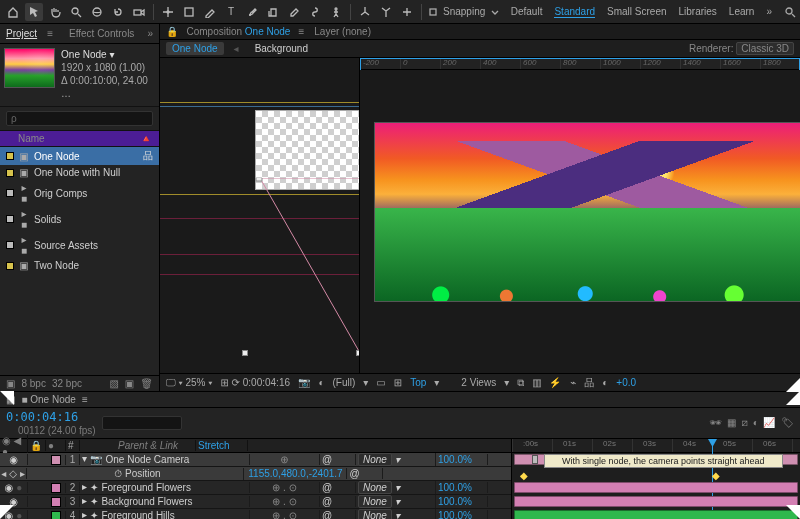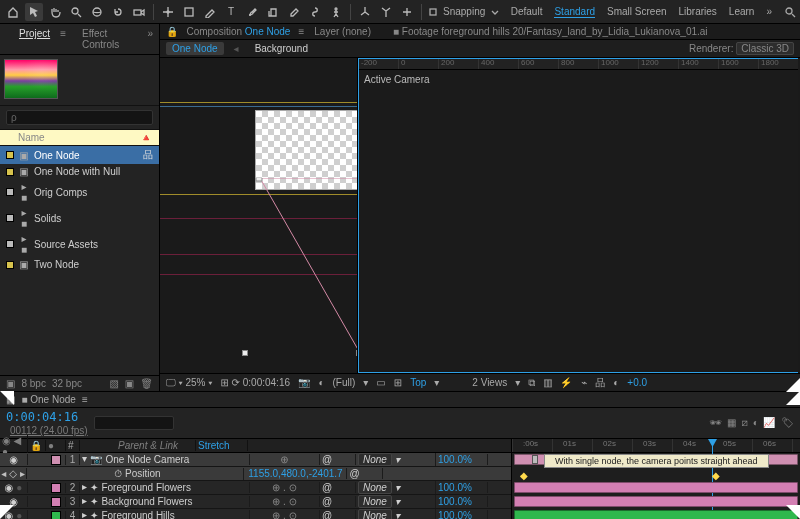--- a/index.html
+++ b/index.html
@@ -27,7 +27,7 @@
   .project{width:160px;background:var(--bg-1);border-right:1px solid #000;display:flex;flex-direction:column;}
   .panel-tabs{display:flex;gap:10px;padding:4px 6px;border-bottom:1px solid #000;}
   .panel-tabs span{color:#888;cursor:pointer;}
-  .panel-tabs .on{color:#ddd;text-decoration:underline;margin-left:13px;}
+  .panel-tabs .on{color:#ddd;text-decoration:underline;}
   .comp-meta{display:flex;gap:6px;padding:4px 4px 6px 4px;border-bottom:1px solid #111;}
   .thumb{width:54px;height:40px;border:1px solid #555;background:linear-gradient(180deg,#f06 0%,#f9a 25%,#fc4 40%,#7a3fa0 55%,#27a02a 70%,#0e6b1c 100%);position:relative;overflow:hidden;}
   .thumb::after{content:"";position:absolute;inset:0;background:radial-gradient(circle at 70% 30%,rgba(255,255,255,.1),transparent 40%);}

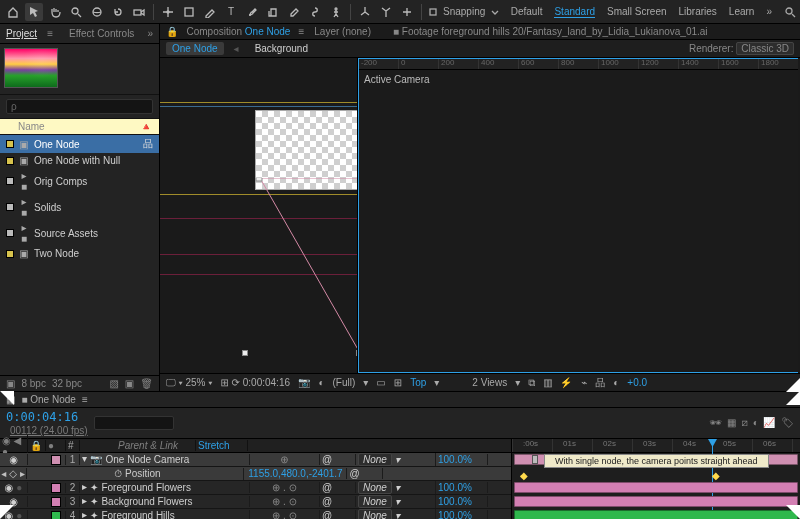--- a/index.html
+++ b/index.html
@@ -327,7 +327,6 @@
       <span><span>Composition</span> <span class="comp-name">One Node</span></span>
       <span>≡</span>
       <span style="margin-left:2px">Layer (none)</span>
-      <span style="margin-left:14px">■ <span>Footage foreground hills 20/Fantasy_land_by_Lidia_Lukianova_01.ai</span></span>
     </div>
     <div class="flow">
       <span class="crumb on">One Node</span>

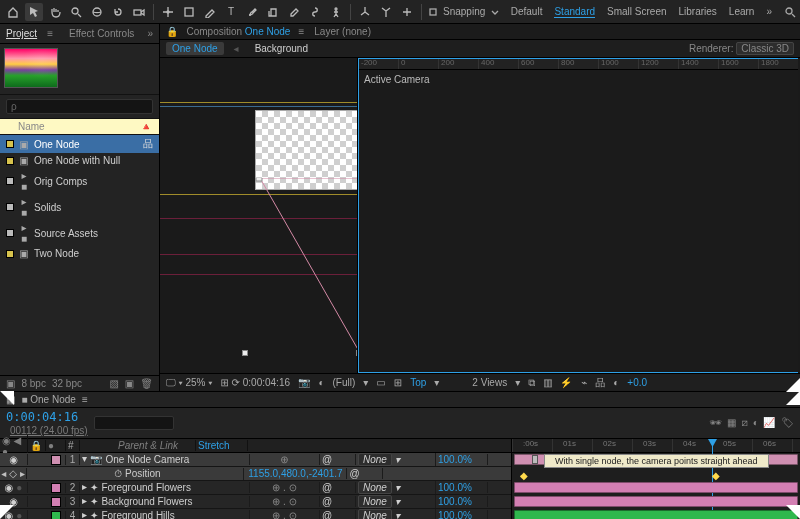--- a/index.html
+++ b/index.html
@@ -271,6 +271,11 @@
     </div>
     <div class="comp-meta">
       <div class="thumb"></div>
+      <div class="meta-lines">
+        <div><span>One Node</span> <span>▾</span></div>
+        <div>1920 x 1080 (1.00)</div>
+        <div>Δ 0:00:10:00, 24.00 …</div>
+      </div>
     </div>
     <div class="search">ρ</div>
     <div class="assets-header">

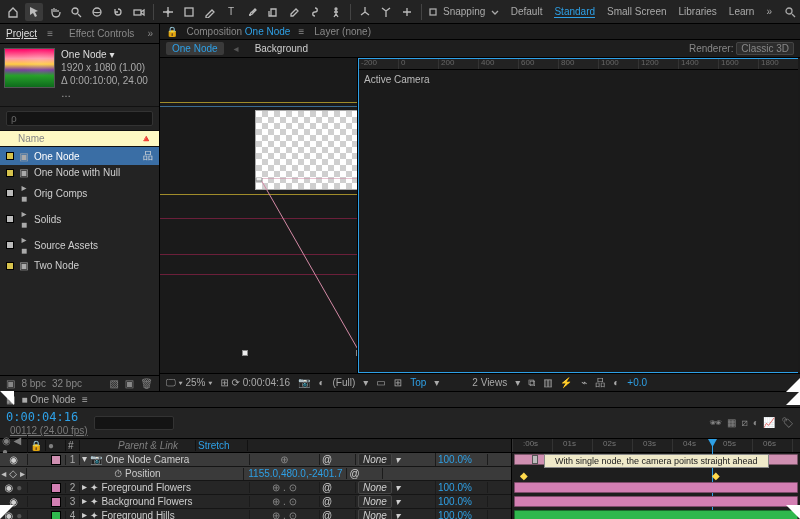--- a/index.html
+++ b/index.html
@@ -51,7 +51,7 @@
   .flow .crumb.on{background:#3a3a3a;color:var(--accent);}
   .flow .render{margin-left:auto;color:#888;}
   .views{flex:1;display:flex;}
-  .view-pane{flex:1;border-right:1px solid #000;display:flex;flex-direction:row;position:relative;}
+  .view-pane{flex:1;border-right:1px solid #000;display:flex;flex-direction:column;position:relative;font-style:italic;}
   .view-pane:last-child{border-right:none;}
   .view-label{position:absolute;left:6px;top:4px;color:#bbb;}
   .view-pane.sel{outline:1px solid var(--accent);outline-offset:-1px;}

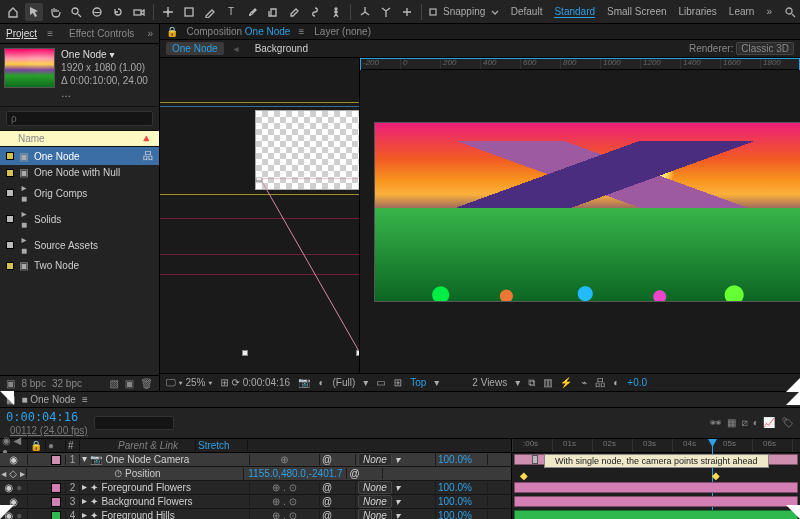--- a/index.html
+++ b/index.html
@@ -35,7 +35,7 @@
   .meta-lines div:first-child{color:#ddd;}
   .search{margin:4px 6px;height:15px;background:#141414;border:1px solid #333;border-radius:2px;color:#666;padding:0 4px;display:flex;align-items:center;}
   .assets{flex:1;overflow:auto;}
-  .assets-header{display:flex;align-items:flex-end;color:#888;background:#fef9c3;border-top:1px solid #111;border-bottom:1px solid #111;padding:2px 6px;}
+  .assets-header{display:flex;align-items:flex-end;color:#888;background:#4c1d95;border-top:1px solid #111;border-bottom:1px solid #111;padding:2px 6px;}
   .asset{display:flex;align-items:center;gap:4px;padding:2px 6px;cursor:pointer;}
   .asset.sel{background:var(--active);color:#fff;}
   .swatch{width:8px;height:8px;border:1px solid #000;}

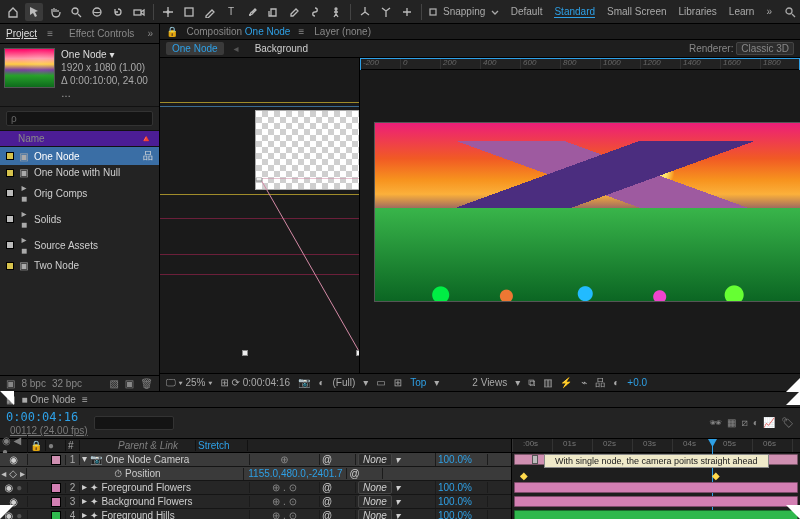--- a/index.html
+++ b/index.html
@@ -400,7 +400,7 @@
       <span>⊞</span>
       <span class="sel">Top</span>
         <span>▾</span>
-      <span style="margin-left:25px">2 Views</span>
+      <span style="margin-left:14px">2 Views</span>
         <span>▾</span>
       <span>⧉</span>
       <span>▥</span>

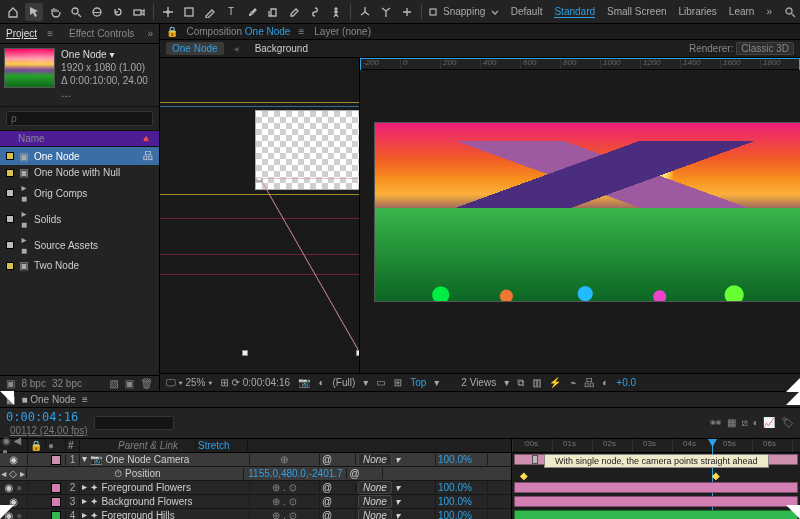--- a/index.html
+++ b/index.html
@@ -89,7 +89,7 @@
   .tl-tabs{display:flex;align-items:center;gap:6px;padding:2px 6px;border-bottom:1px solid #000;color:#aaa;}
   .tl-head{display:flex;align-items:center;padding:2px 6px;border-bottom:1px solid #000;}
   .timecode{color:var(--accent);font-family:Consolas,monospace;font-size:12px;}
-  .fps{color:#7a7a7a;margin-left:4px;margin-top:1px;text-decoration:underline;}
+  .fps{color:#7a7a7a;margin-left:12px;margin-top:1px;}
   .tl-search{margin-left:6px;width:80px;height:14px;background:#141414;border:1px solid #333;border-radius:2px;}
   .tl-icons{margin-left:auto;display:flex;gap:5px;color:#888;}
   .tl-body{flex:1;display:flex;}

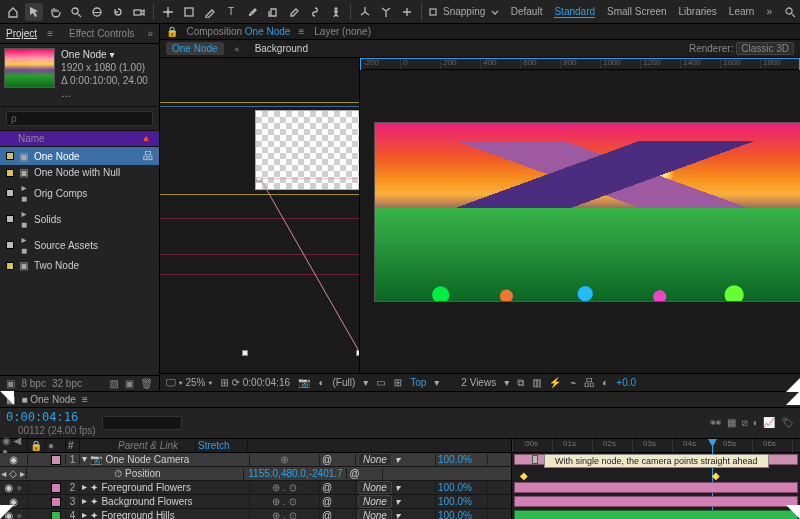--- a/index.html
+++ b/index.html
@@ -122,7 +122,7 @@
   .cti::before{content:"";position:absolute;top:0;left:-4px;width:9px;height:8px;background:var(--accent);clip-path:polygon(0 0,100% 0,50% 100%);} 
   .bar{position:absolute;height:11px;border:1px solid rgba(0,0,0,.4);border-radius:1px;}
   .marker{position:absolute;top:2px;width:6px;height:9px;background:#bbb;border:1px solid #555;}
-  .tip{position:absolute;background:#efe9c9;color:#222;border:1px solid #888;padding:1px 10px;font-size:9px;white-space:nowrap;}
+  .tip{position:absolute;background:#efe9c9;color:#222;border:1px solid #888;padding:1px 17px;font-size:9px;white-space:nowrap;}
 
   
   .wedge{position:absolute;width:0;height:0;border-style:solid;}

